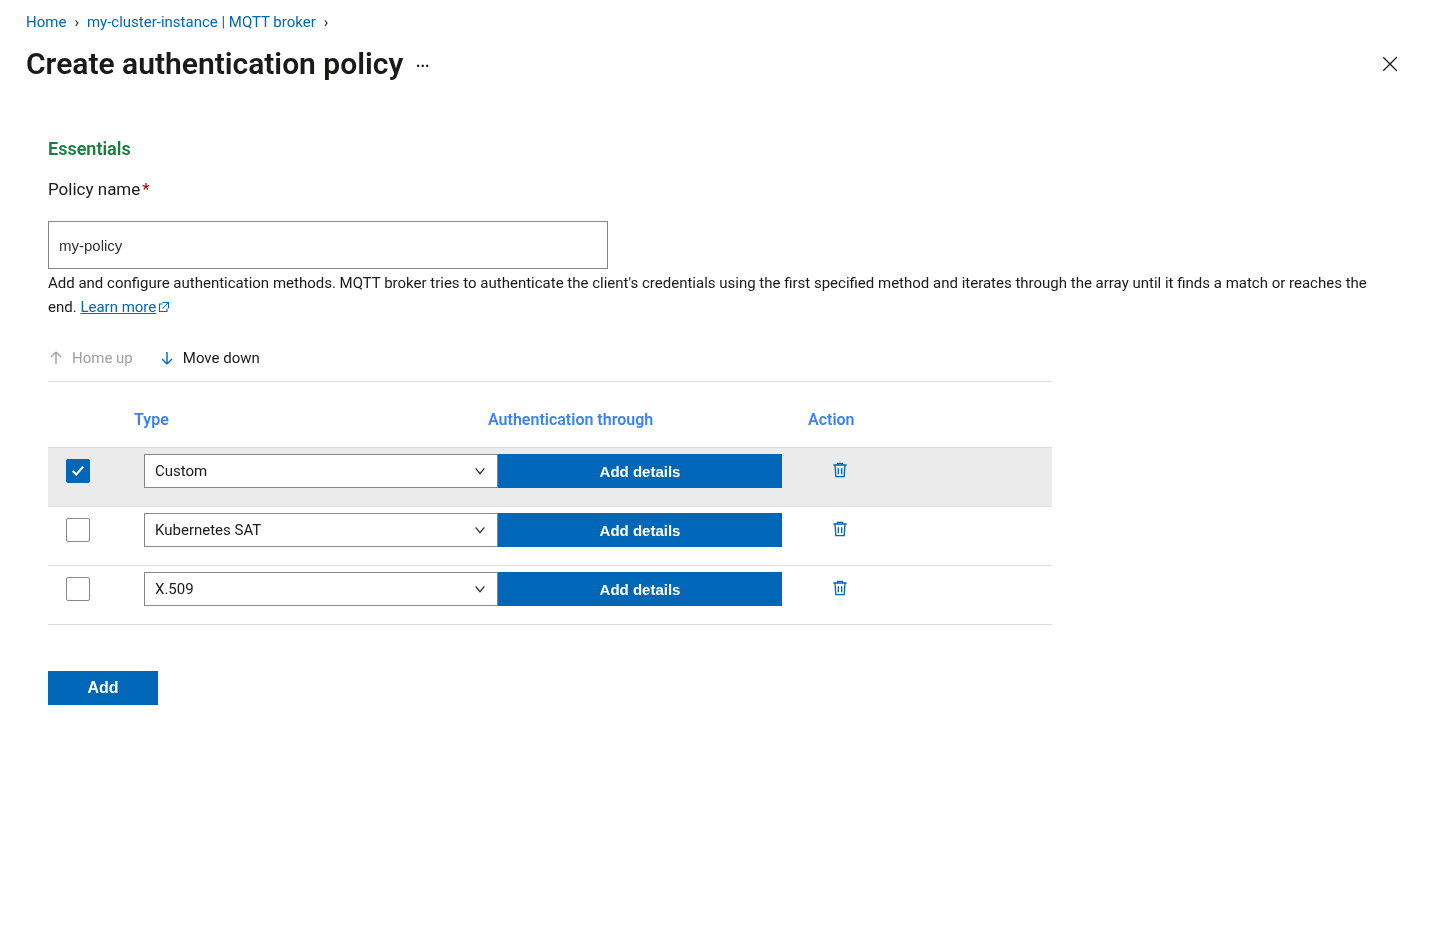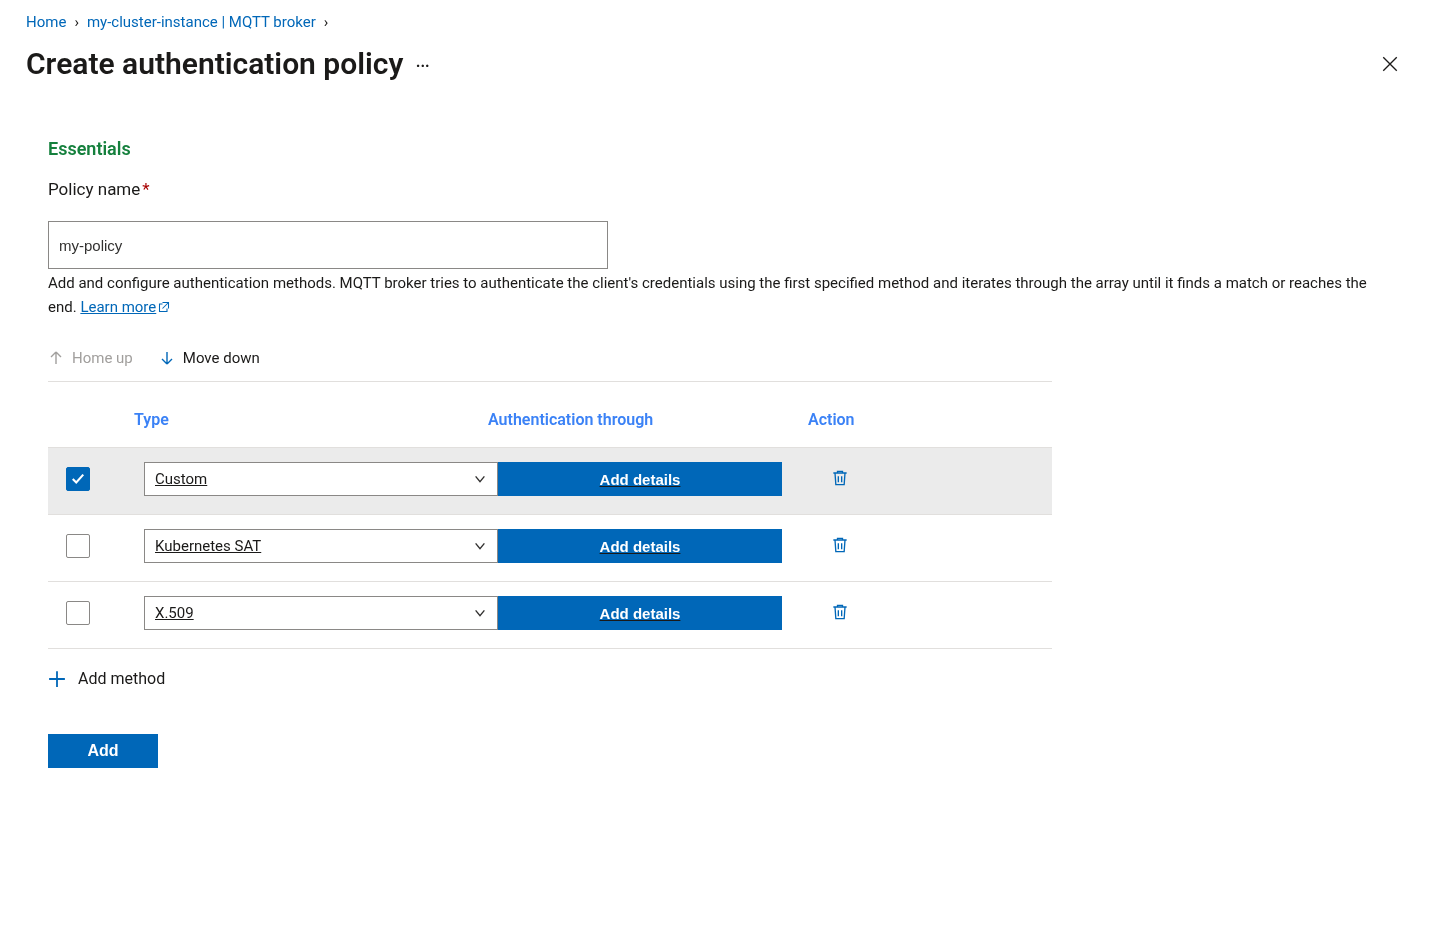--- a/index.html
+++ b/index.html
@@ -78,7 +78,7 @@
   .thead, .trow { display:grid; grid-template-columns: 60px 380px 320px 244px; align-items:center; }
   .thead { font-weight:600; font-size:16px; color:#3b82f6; padding-bottom:18px;}
   .thead div:nth-child(2){ padding-left:26px;}
-  .trow { border-top:1px solid var(--row-sep); border-bottom:1px solid var(--row-sep); padding:14px 10px 18px 10px; box-sizing:border-box;text-decoration:underline;}
+  .trow { border-top:1px solid var(--row-sep); border-bottom:1px solid var(--row-sep); padding:6px 10px 18px 10px; box-sizing:border-box;}
   .trow.selected { background: var(--row-selected); }
   .trow + .trow { border-top:none; }
 

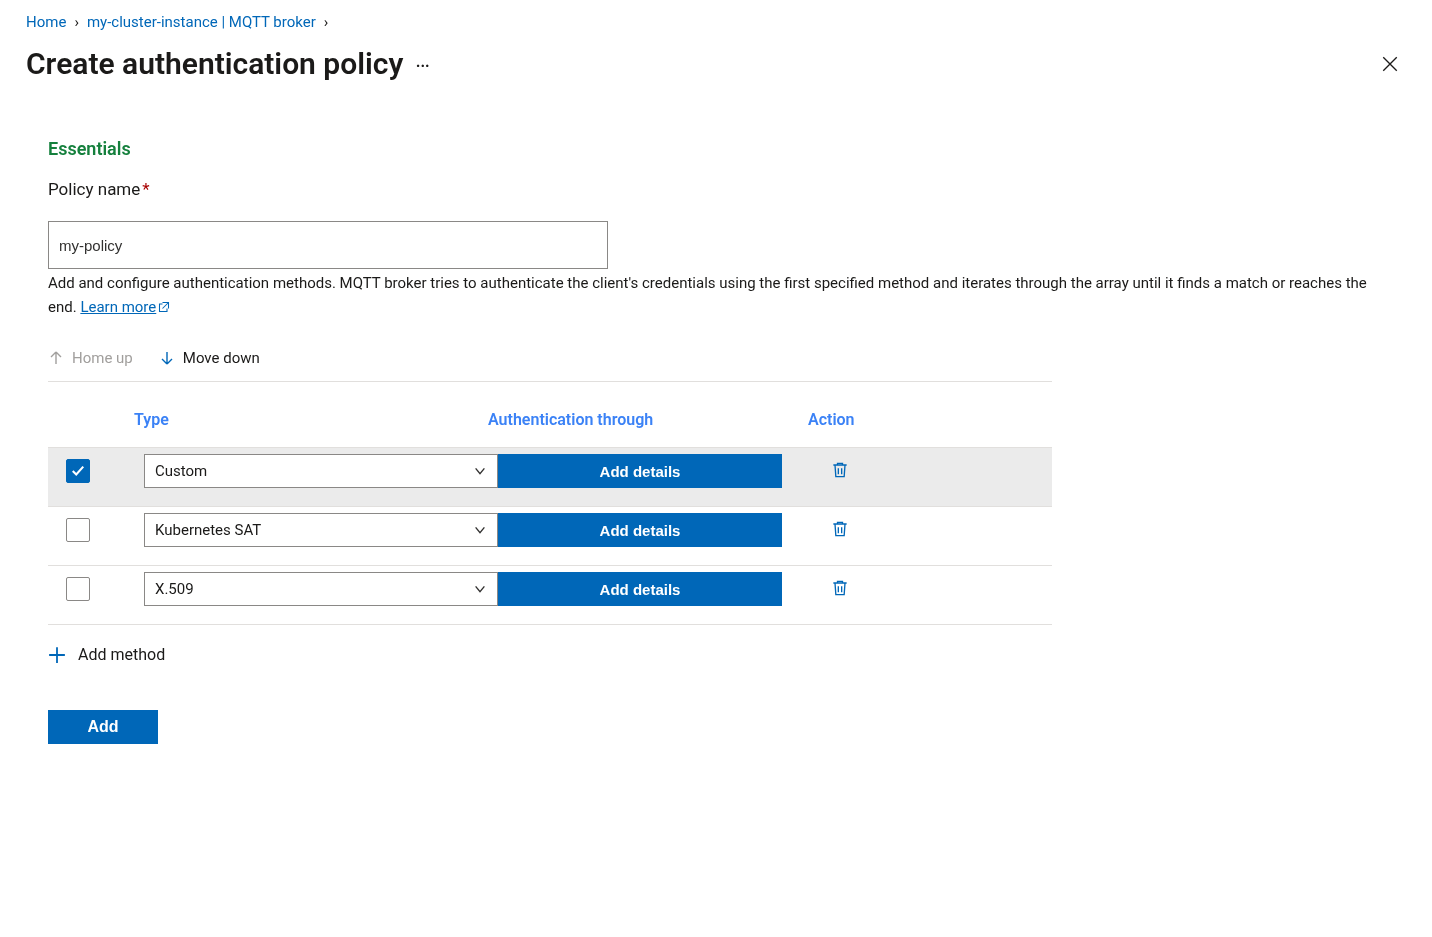--- a/index.html
+++ b/index.html
@@ -258,12 +258,6 @@
         </div>
       </div>
 
-      <div class="add-method">
-        <svg class="plus" viewBox="0 0 16 16" fill="none" stroke="currentColor" stroke-width="1.6">
-            <path d="M8 1v14M1 8h14"></path>
-          </svg>
-        <span>Add method</span>
-      </div>
     </div>
 
     

